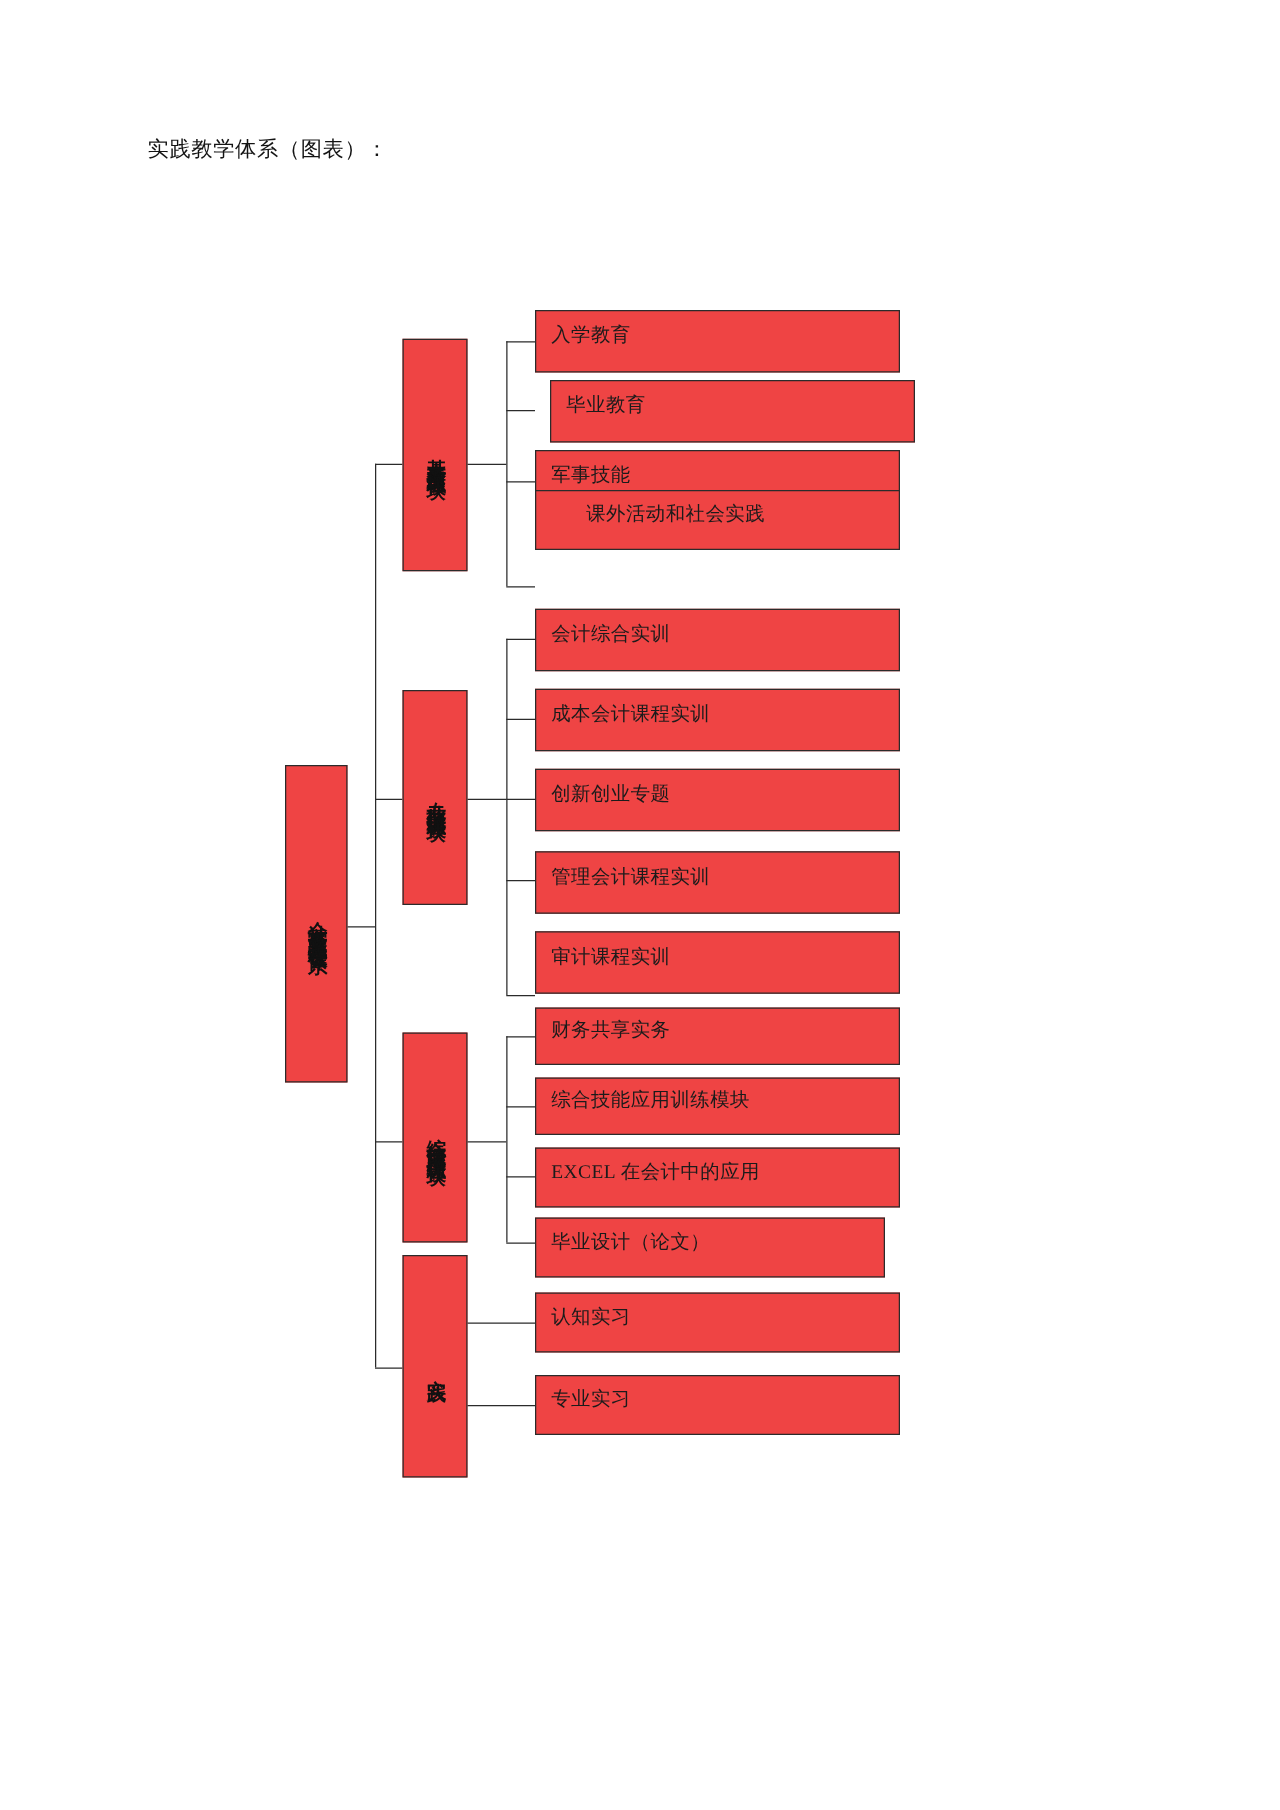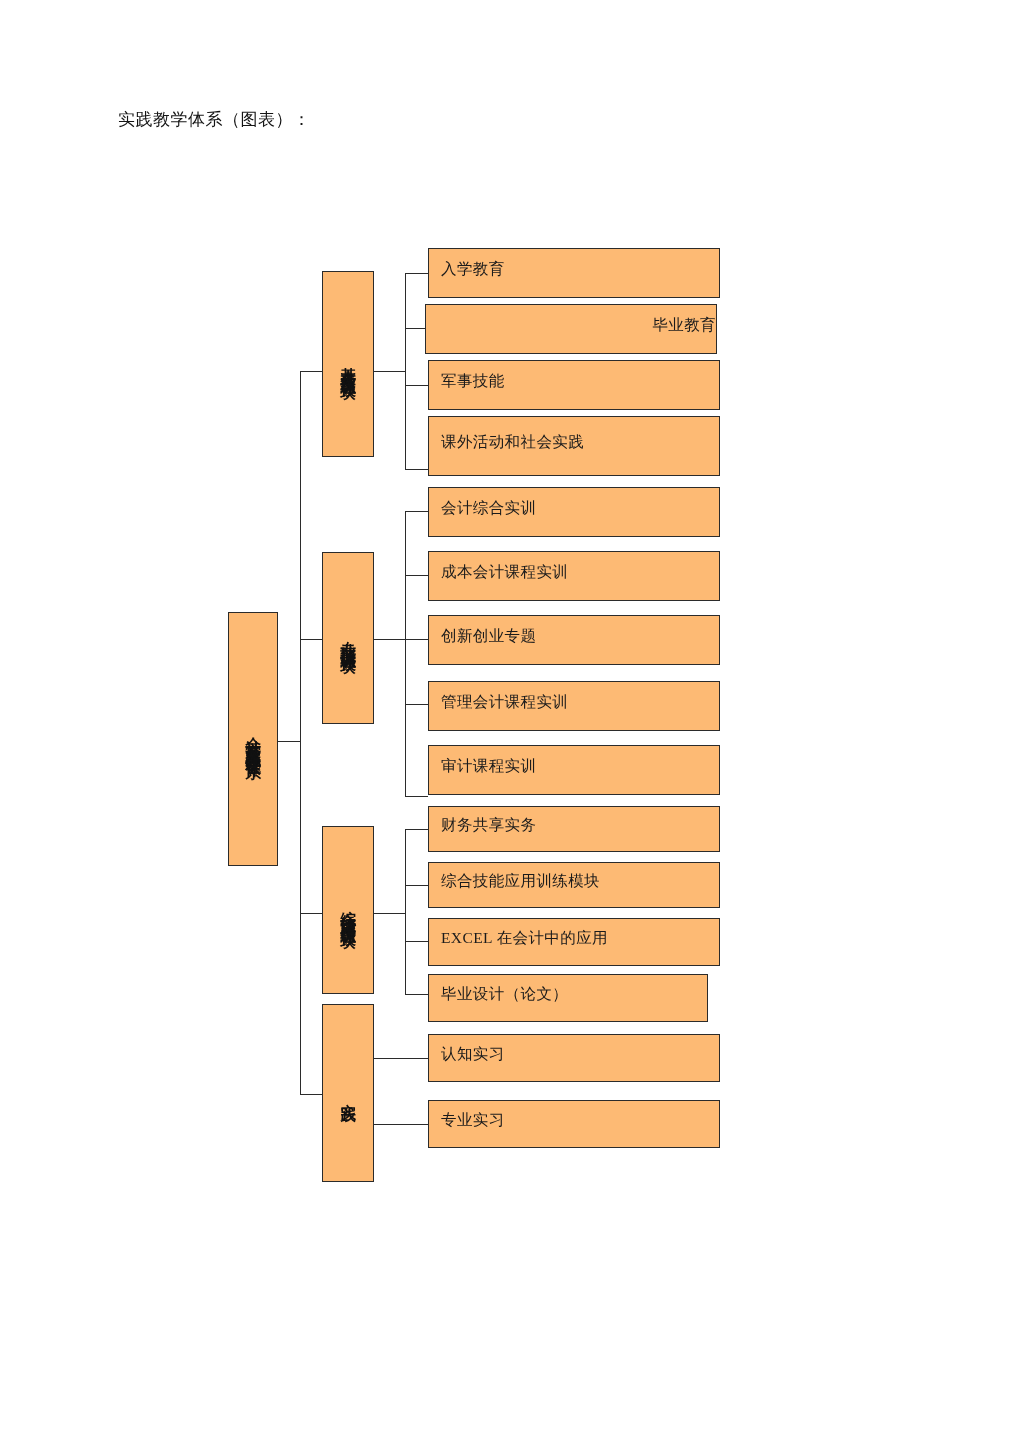--- a/index.html
+++ b/index.html
@@ -47,7 +47,7 @@
     position: absolute;
     box-sizing: border-box;
     border: 1.6px solid #2b2b2b;
-    background: #fdba74;
+    background: #ef4444;
   }
 
   .leaf-node {

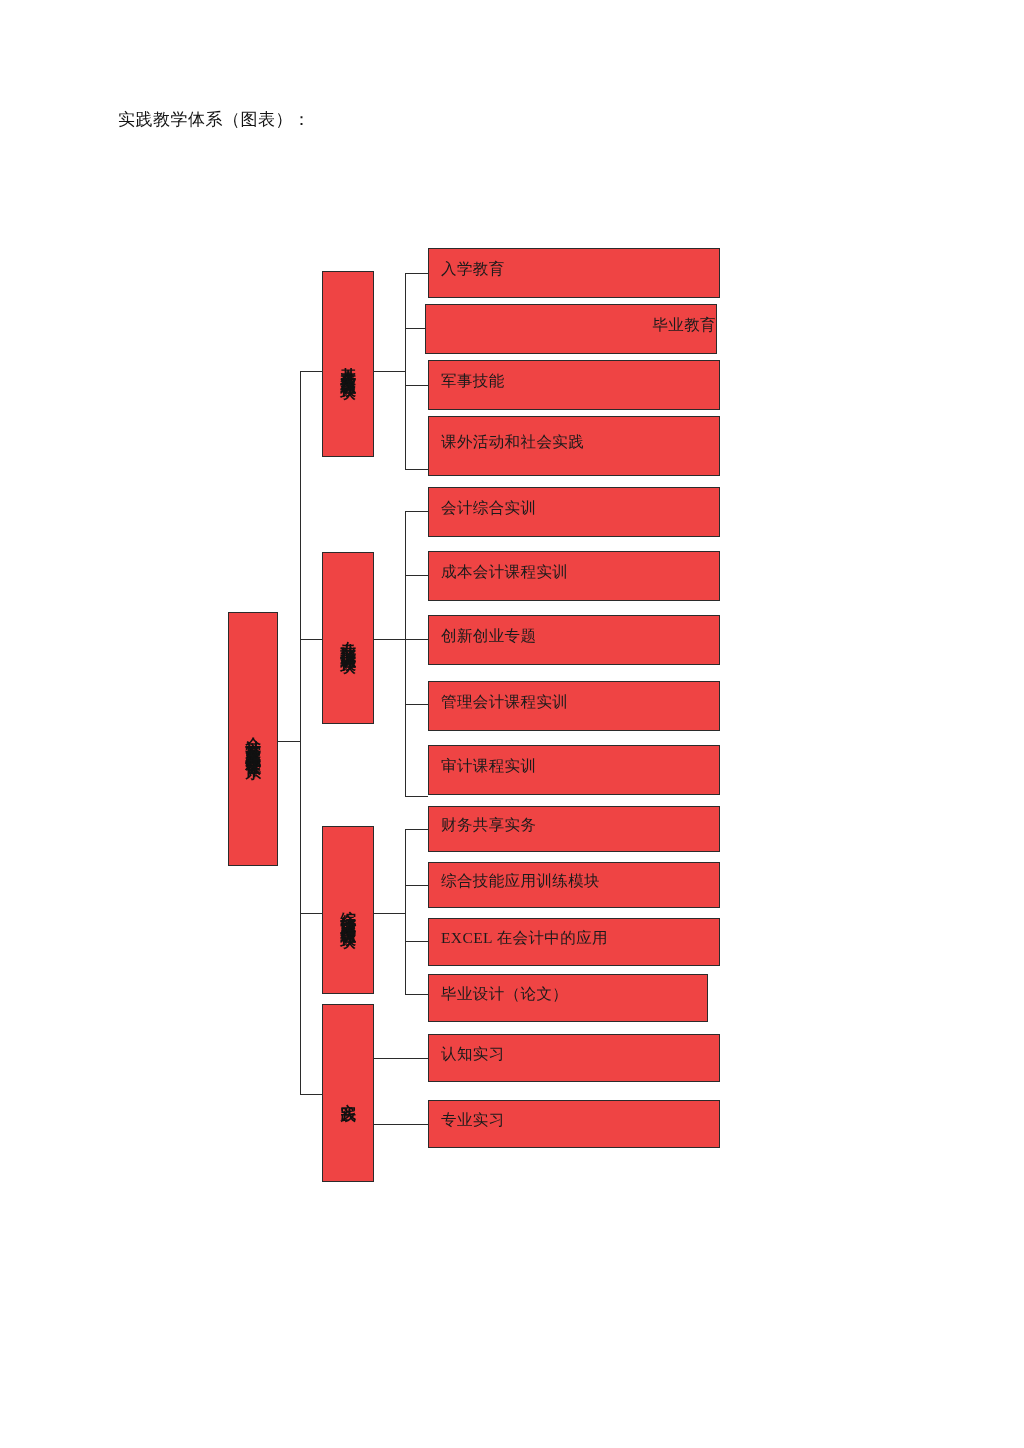--- a/index.html
+++ b/index.html
@@ -139,7 +139,7 @@
     <div class="node leaf-node" style="left:428px; top:248px; width:292px; height:50px;">
       <span class="leaf-label">入学教育</span>
     </div>
-    <div class="node leaf-node" style="left:425px; top:304px; width:292px; height:50px;justify-content:flex-end;">
+    <div class="node leaf-node" style="left:440px; top:304px; width:292px; height:50px;">
       <span class="leaf-label">毕业教育</span>
     </div>
     <div class="node leaf-node" style="left:428px; top:360px; width:292px; height:50px;">

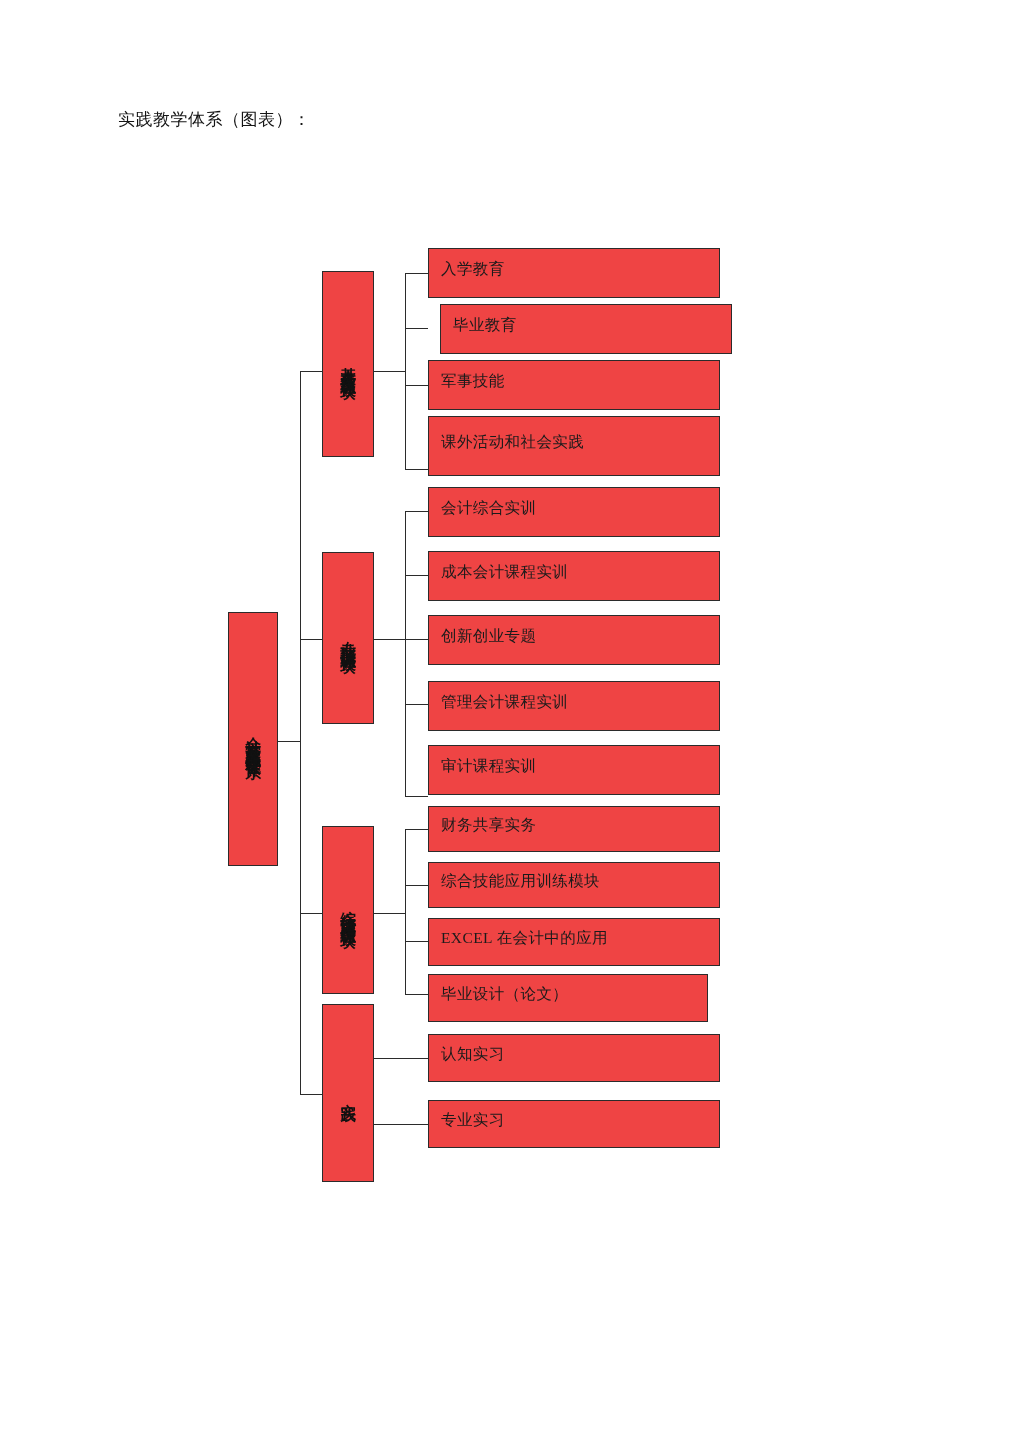--- a/index.html
+++ b/index.html
@@ -145,7 +145,7 @@
     <div class="node leaf-node" style="left:428px; top:360px; width:292px; height:50px;">
       <span class="leaf-label">军事技能</span>
     </div>
-    <div class="node leaf-node" style="left:428px; top:416px; width:292px; height:60px;">
+    <div class="node leaf-node" style="left:428px; top:392px; width:292px; height:48px;padding-left:28px;">
       <span class="leaf-label">课外活动和社会实践</span>
     </div>
 

